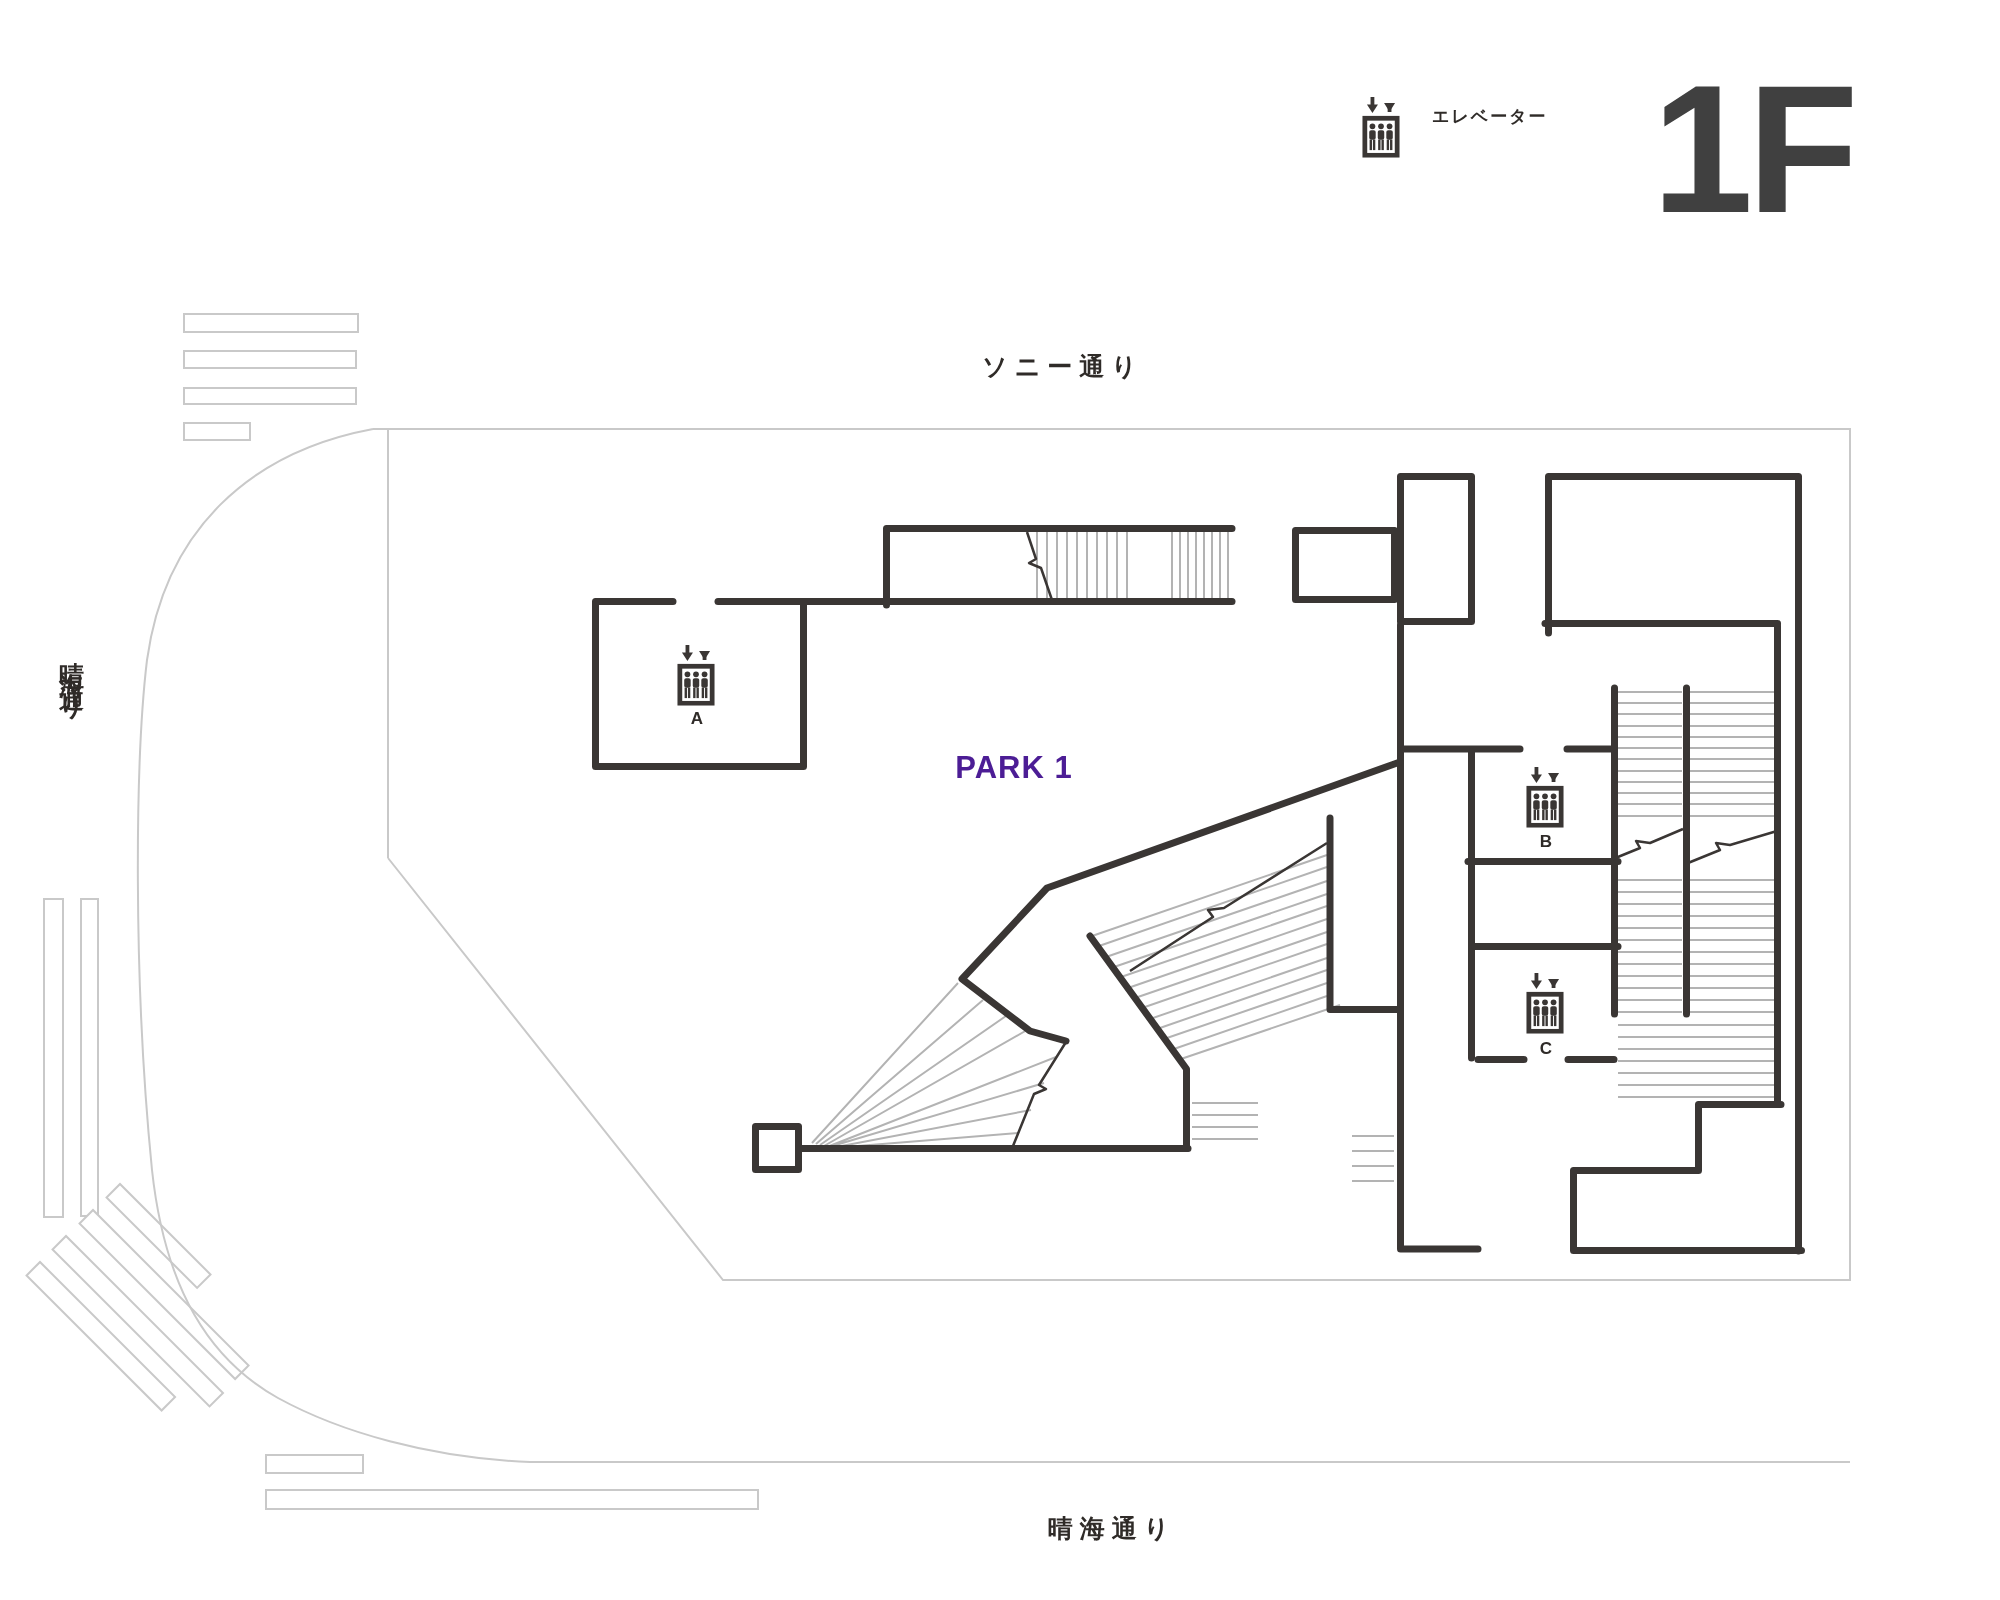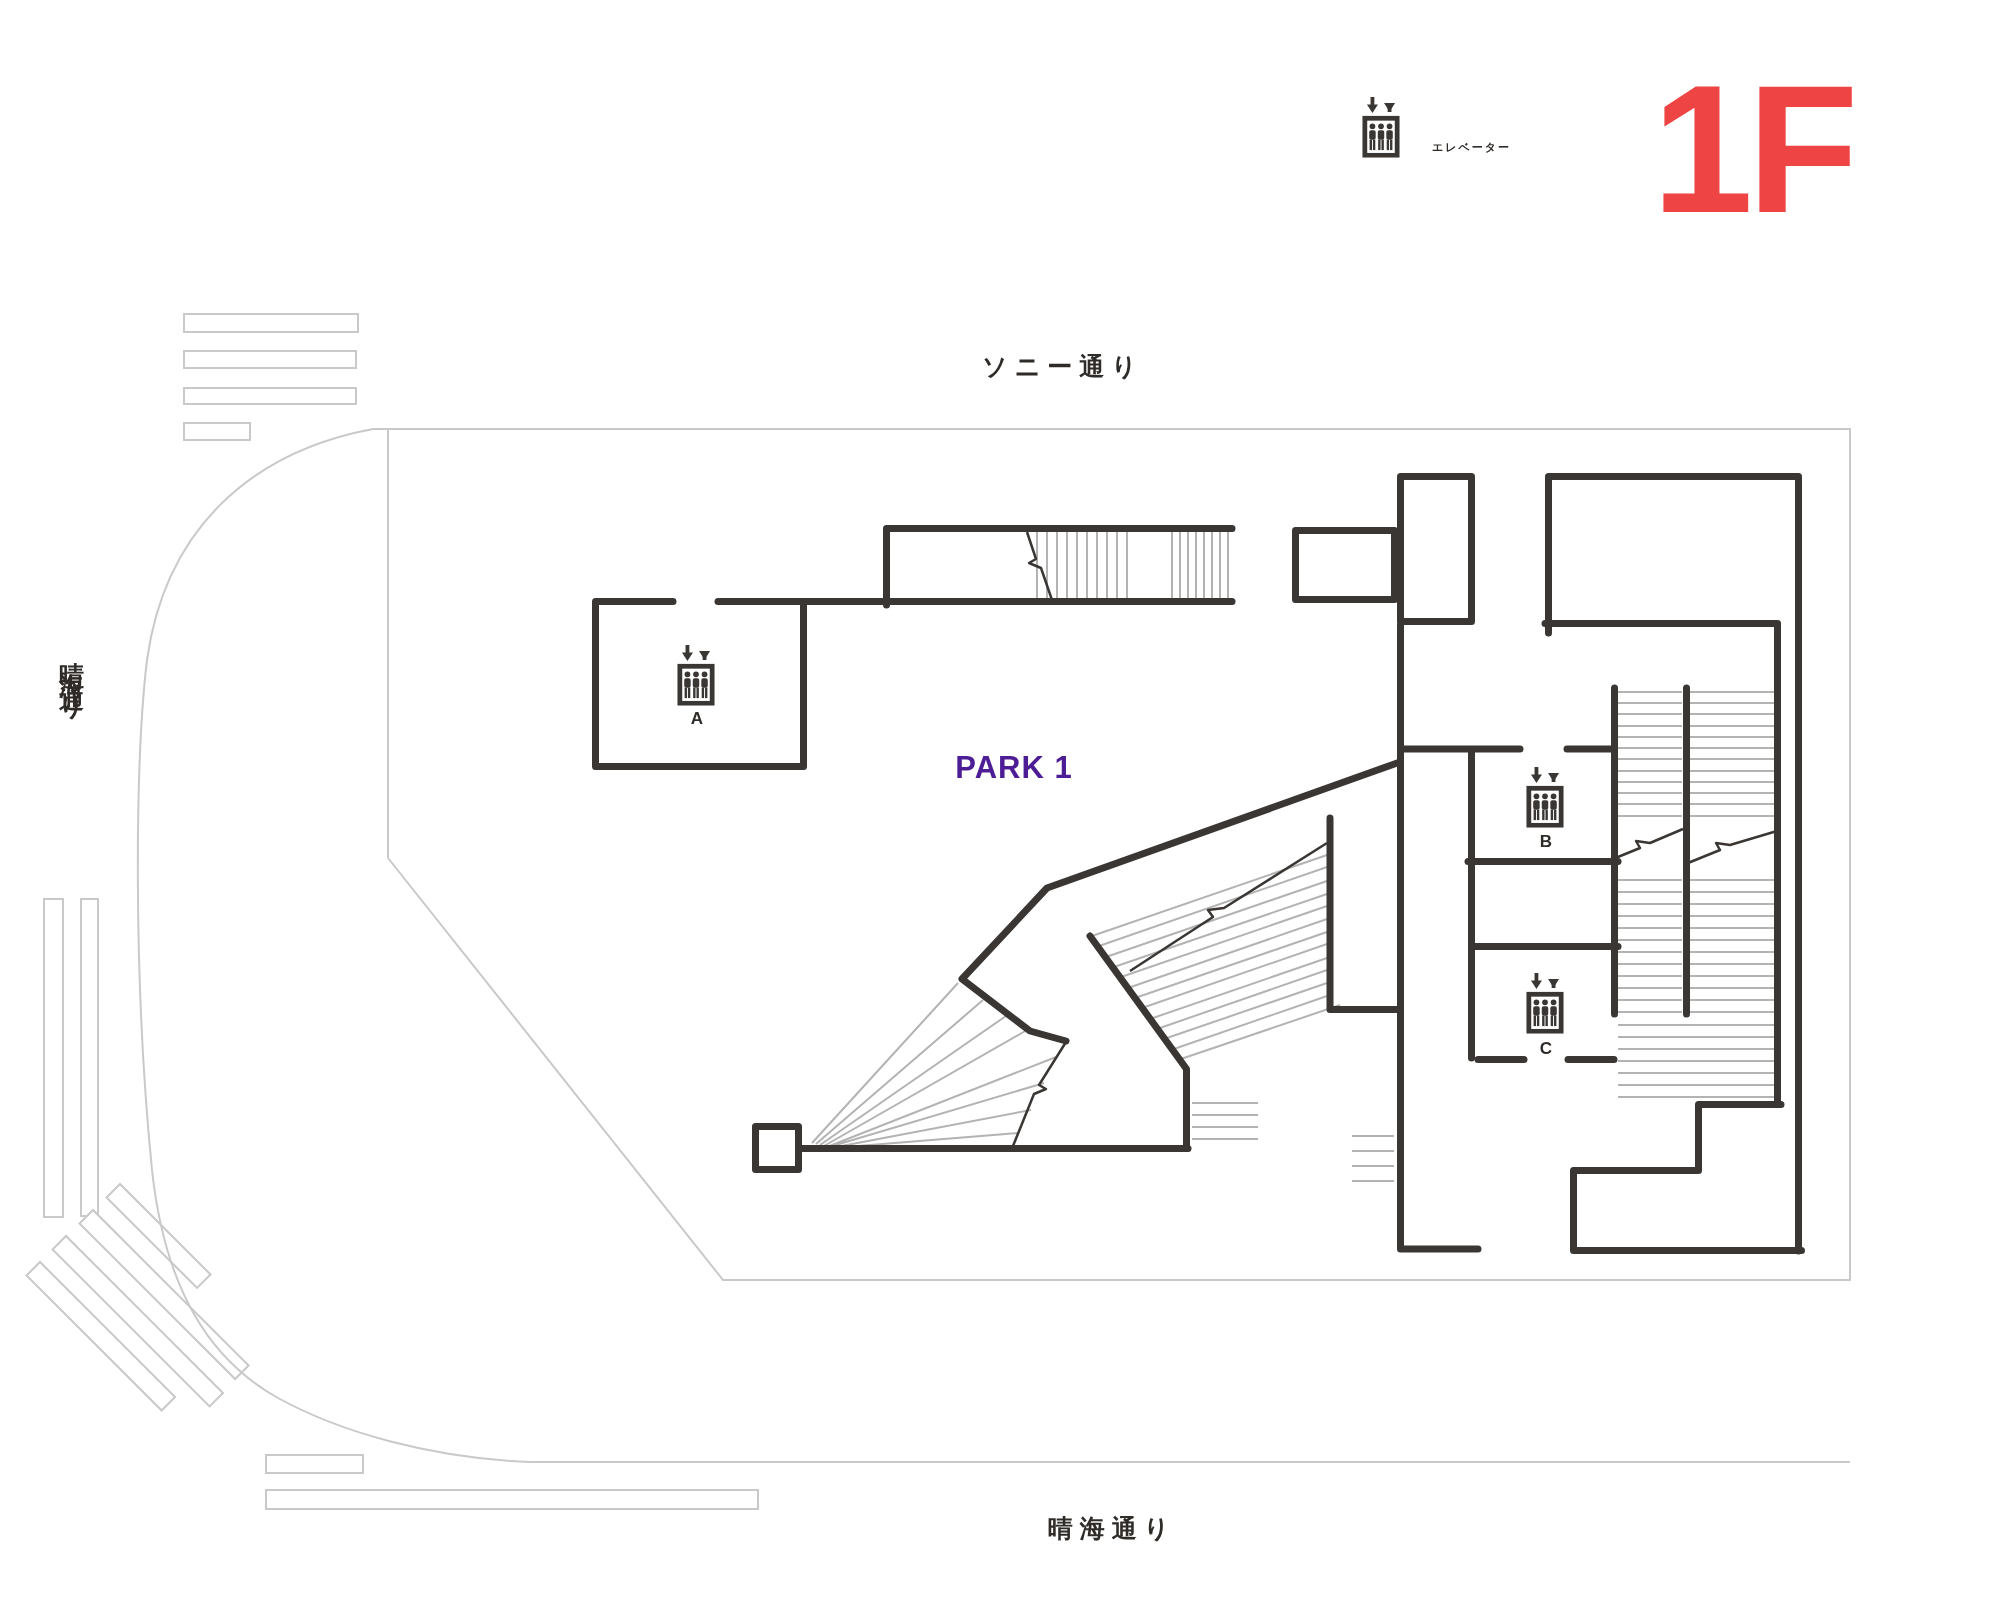--- a/index.html
+++ b/index.html
@@ -14,7 +14,7 @@
     color:#ef4444;line-height:1;
   }
   .legend-text{
-    left:1432px;top:140px;font-size:11px;font-weight:700;letter-spacing:2px;color:#2f2b28;font-family:Liberation Mono, monospace;
+    left:1432px;top:105px;font-size:17px;font-weight:700;letter-spacing:2px;color:#2f2b28;font-family:Liberation Mono, monospace;
   }
   .street{font-size:25px;font-weight:700;letter-spacing:7px;color:#2f2b28;}
   .street-top{left:1063px;top:350px;transform:translateX(-50%);text-align:center;}

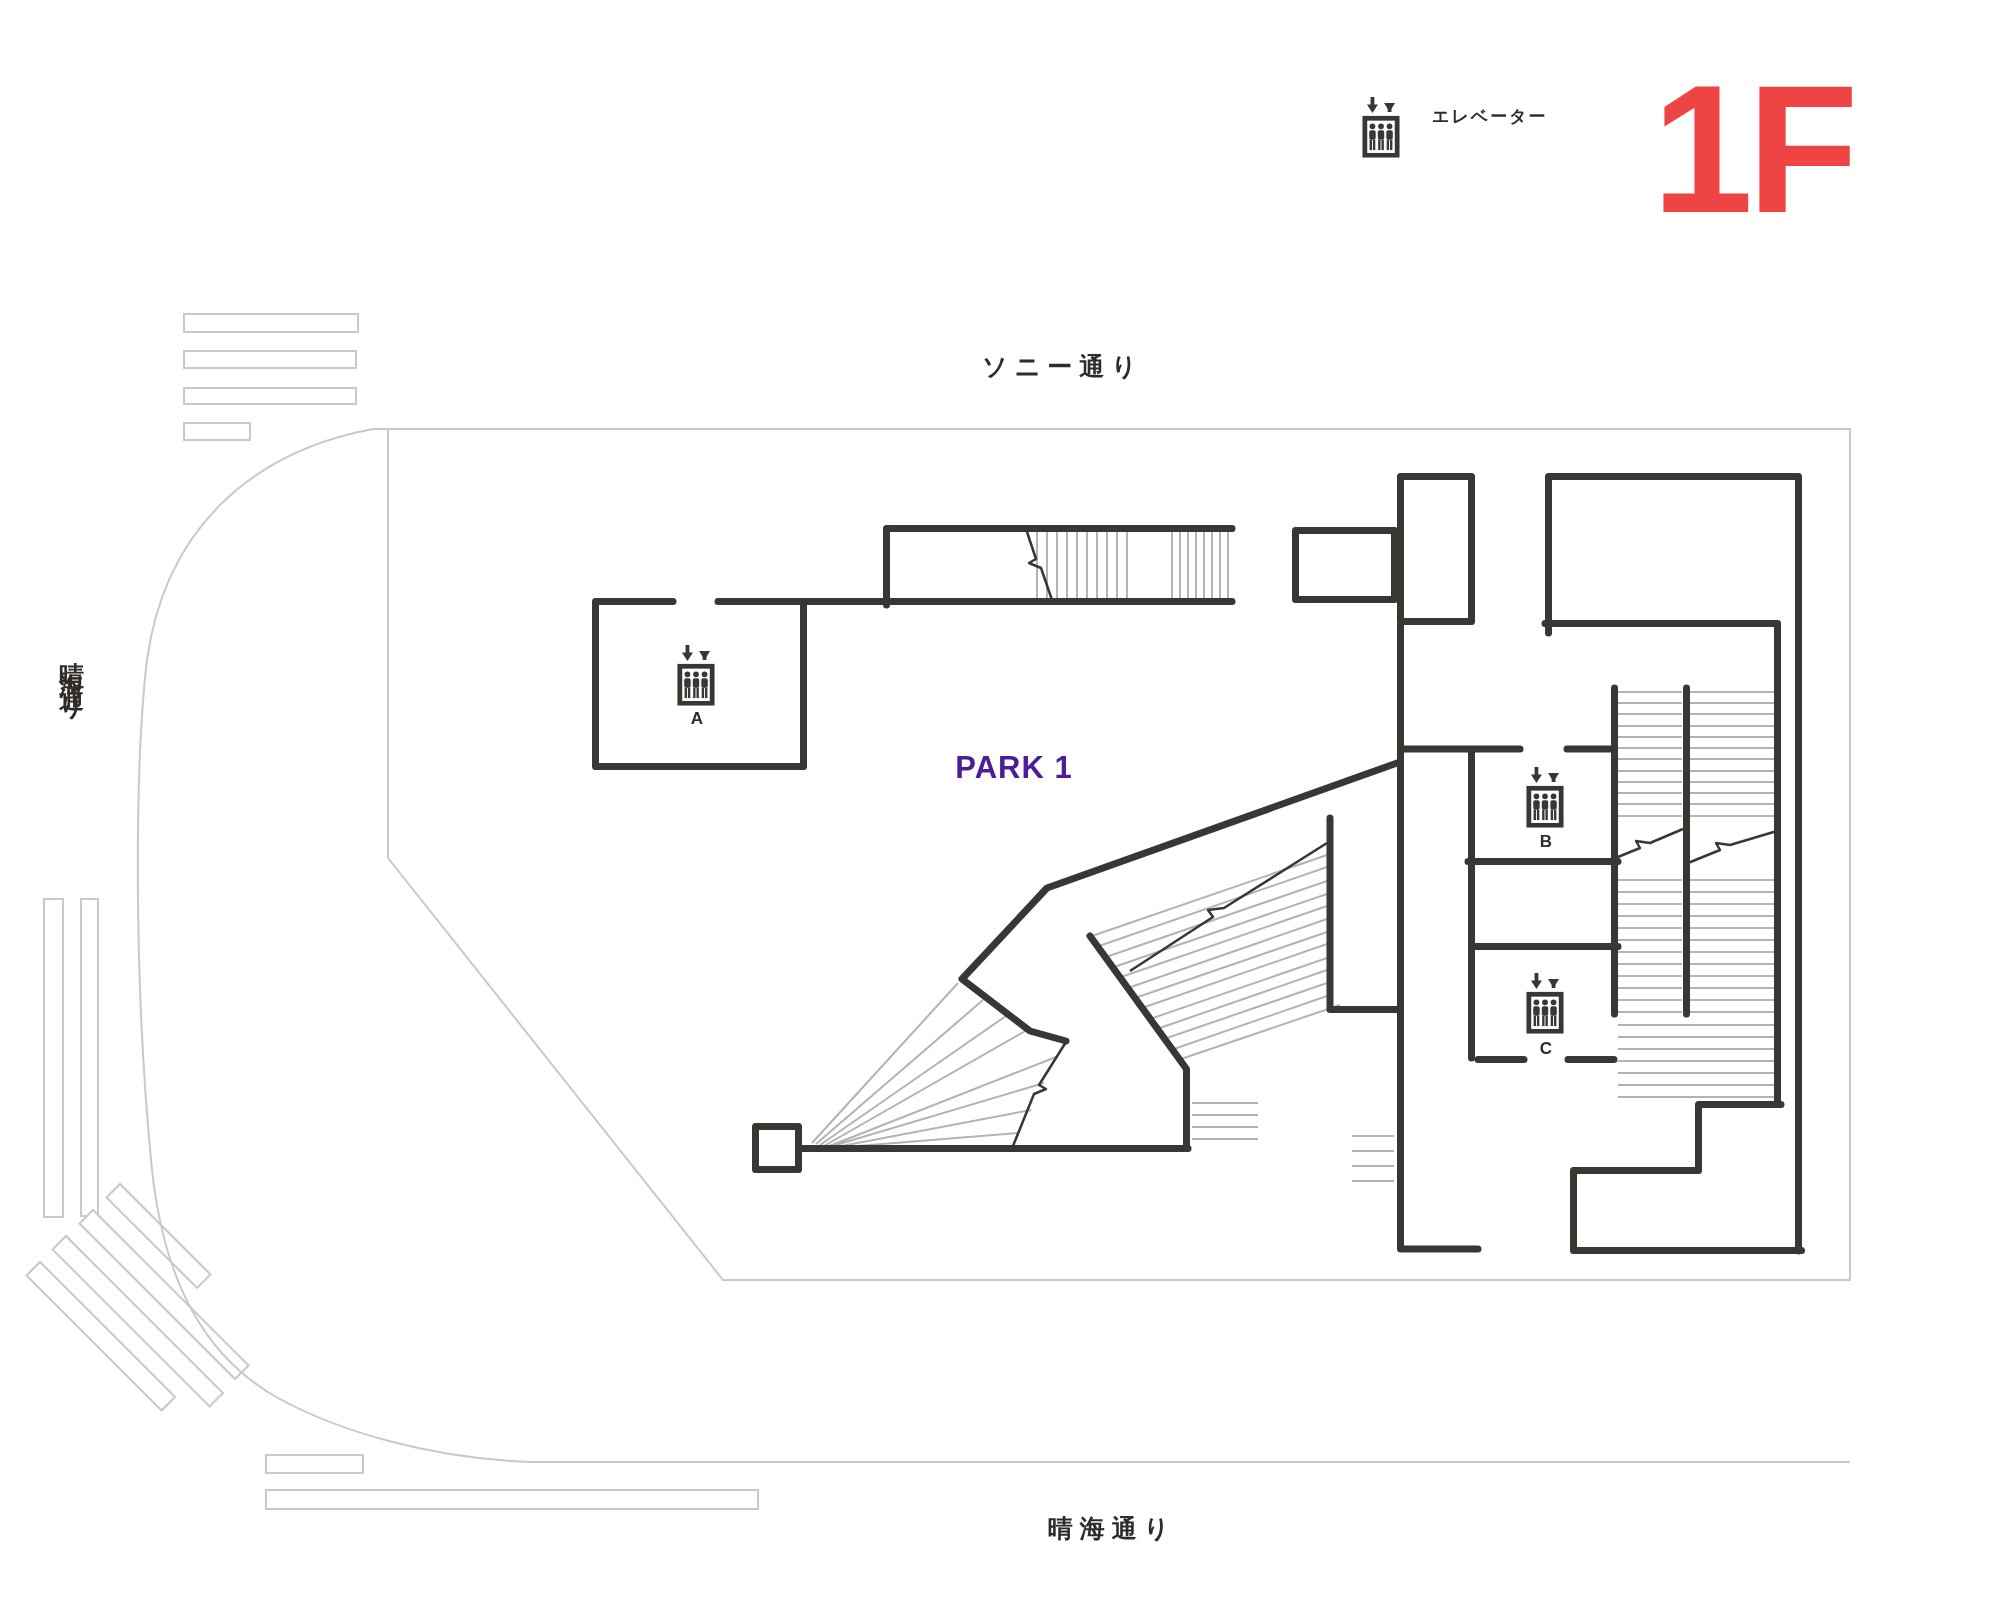--- a/index.html
+++ b/index.html
@@ -11,7 +11,7 @@
   .label{position:absolute;white-space:nowrap;}
   .floor-title{
     left:1652px;top:58px;font-size:182px;font-weight:900;letter-spacing:-6px;
-    color:#ef4444;line-height:1;
+    color:#404040;line-height:1;
   }
   .legend-text{
     left:1432px;top:105px;font-size:17px;font-weight:700;letter-spacing:2px;color:#2f2b28;font-family:Liberation Mono, monospace;

